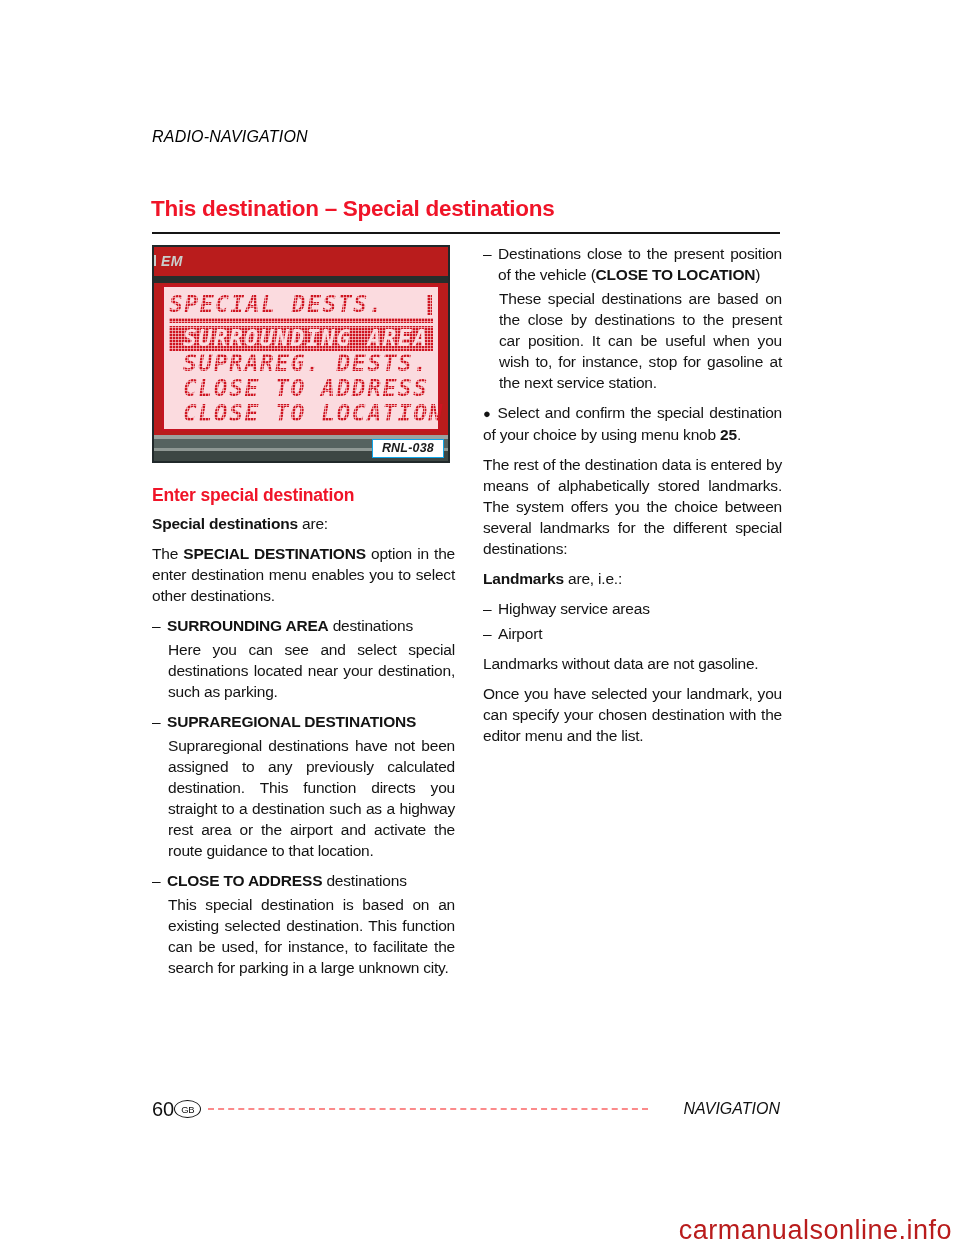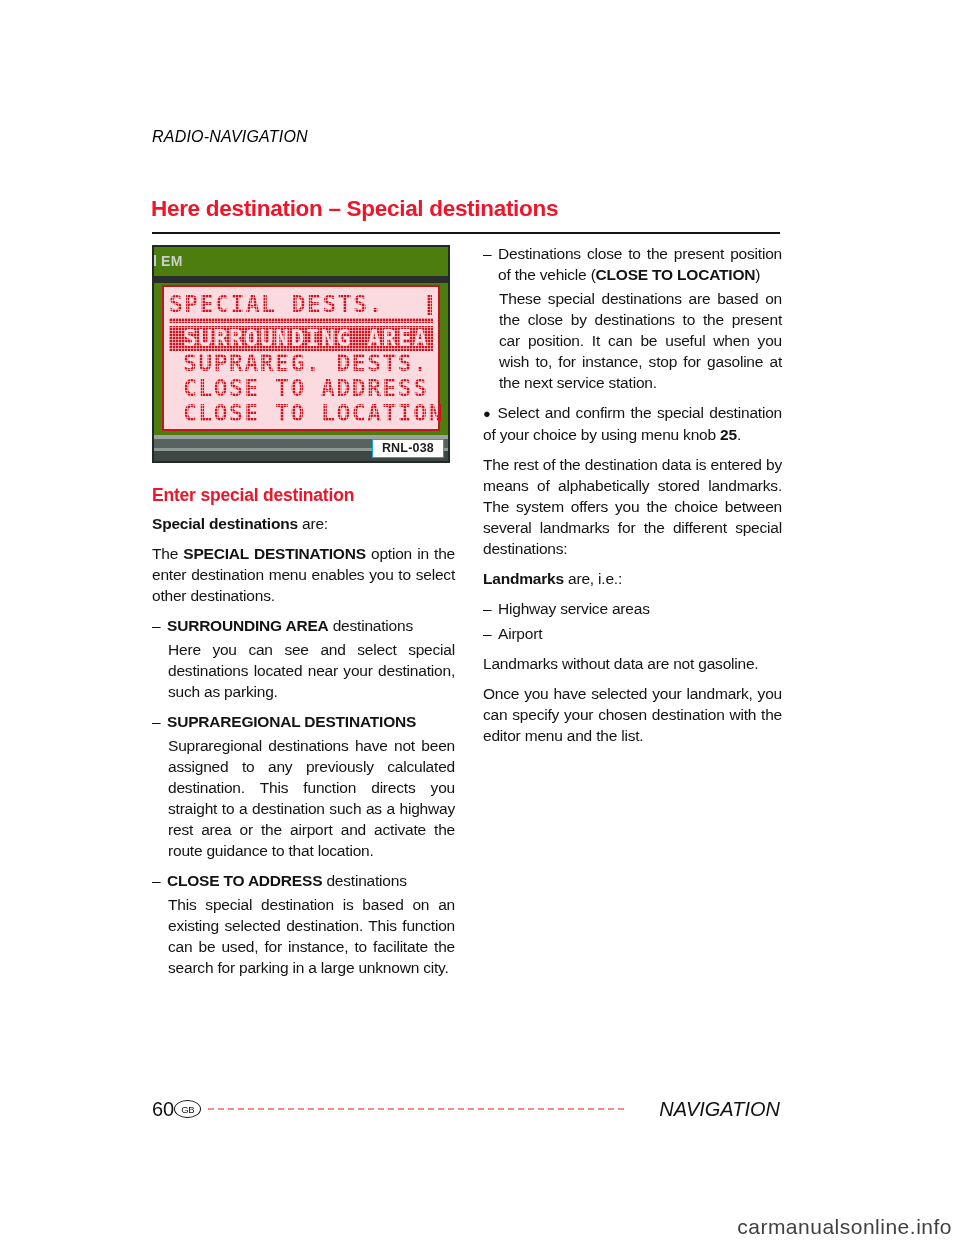--- a/index.html
+++ b/index.html
@@ -79,7 +79,7 @@
 
 <div class="doc-header">RADIO-NAVIGATION</div>
 
-<div class="main-title">Here destination – Special destinations</div>
+<div class="main-title">This destination – Special destinations</div>
 <div class="title-rule"></div>
 
 <div class="device">

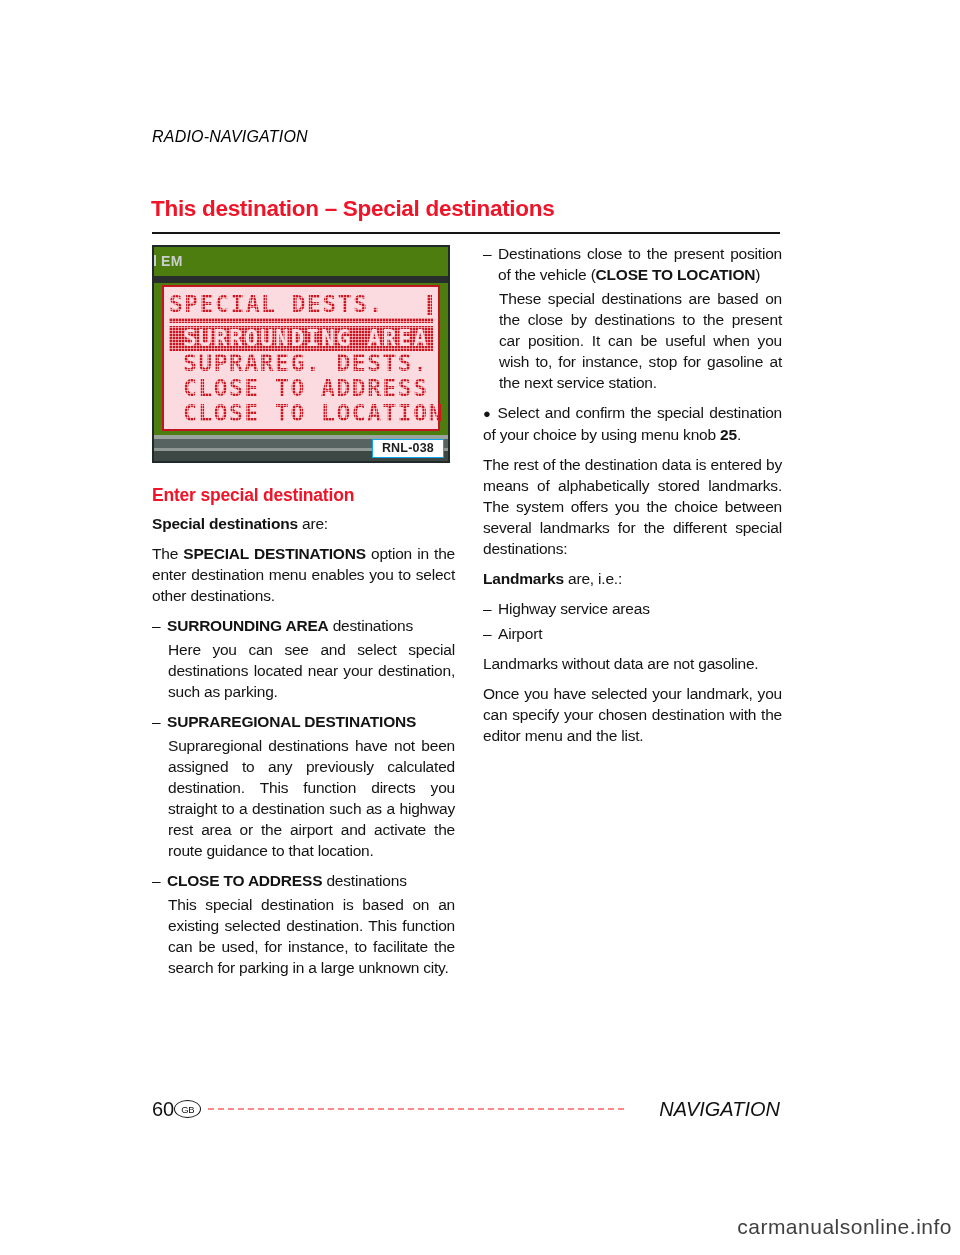--- a/index.html
+++ b/index.html
@@ -15,7 +15,7 @@
 
   
   .device{position:absolute;left:152px;top:245px;width:298px;height:218px;
-          background:#4d7c0f;border:2px solid #20282a;box-sizing:border-box;overflow:hidden;}
+          background:#b91c1c;border:2px solid #20282a;box-sizing:border-box;overflow:hidden;font-style:italic;}
   .device-topbar{position:absolute;left:0;top:0;right:0;height:29px;}
   .device-label{position:absolute;left:7px;top:6px;font-size:14px;font-weight:bold;
                 color:#c9cfcc;letter-spacing:.5px;}

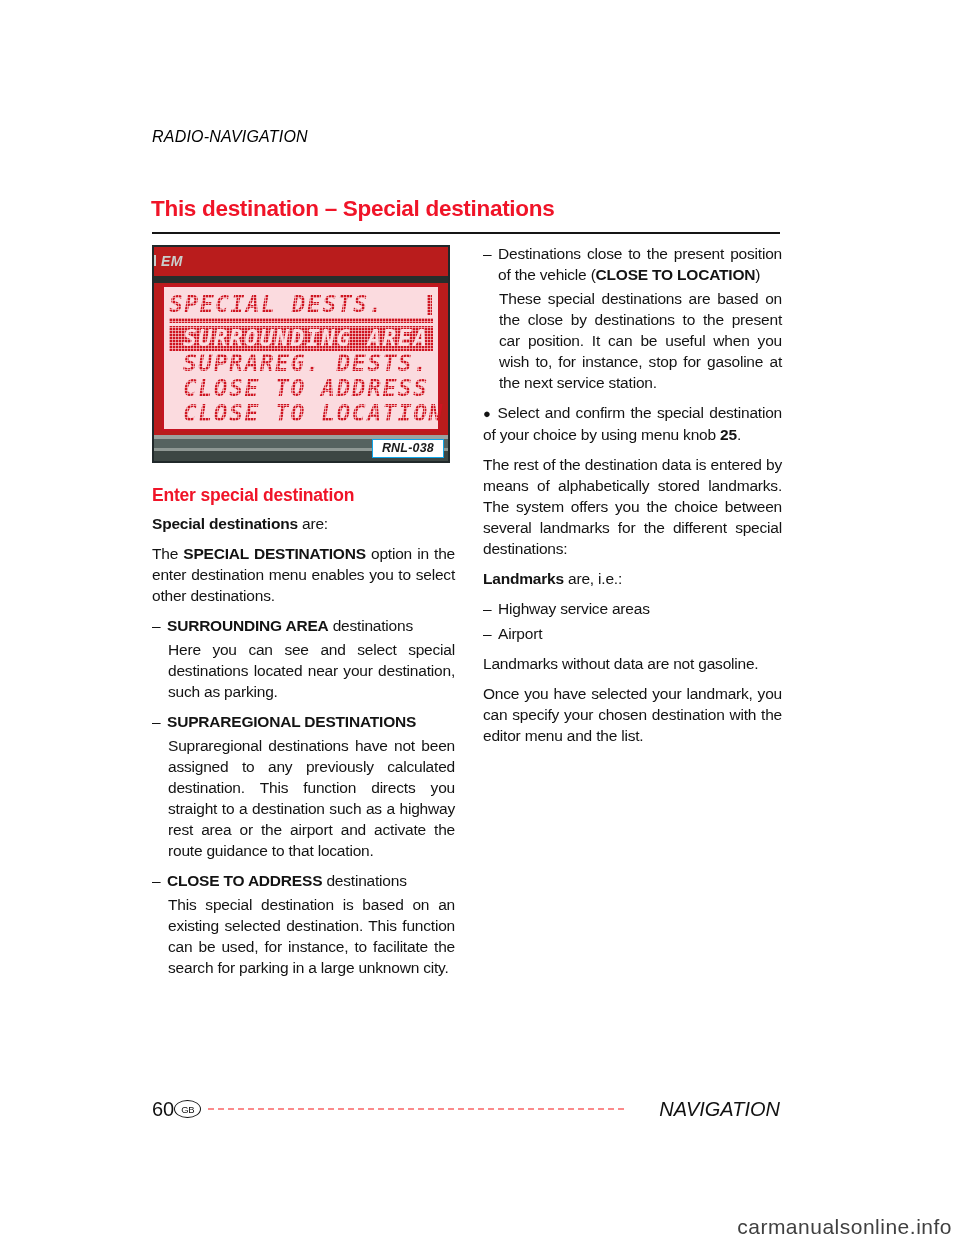--- a/index.html
+++ b/index.html
@@ -70,7 +70,7 @@
             display:flex;align-items:center;justify-content:center;
             font-size:9.5px;font-weight:normal;letter-spacing:-.3px;box-sizing:border-box;}
   .footer-line{flex:1;height:0;border-top:2px dashed #fb8a8a;margin:0 9px 0 7px;}
-  .footer-section{font-size:20px;font-style:italic;color:#111;margin-left:26px;}
+  .footer-section{font-size:16px;font-style:italic;color:#111;margin-left:26px;}
 
   .watermark{position:absolute;right:8px;top:1215px;font-size:21px;color:#404040;letter-spacing:.5px;}
 </style>

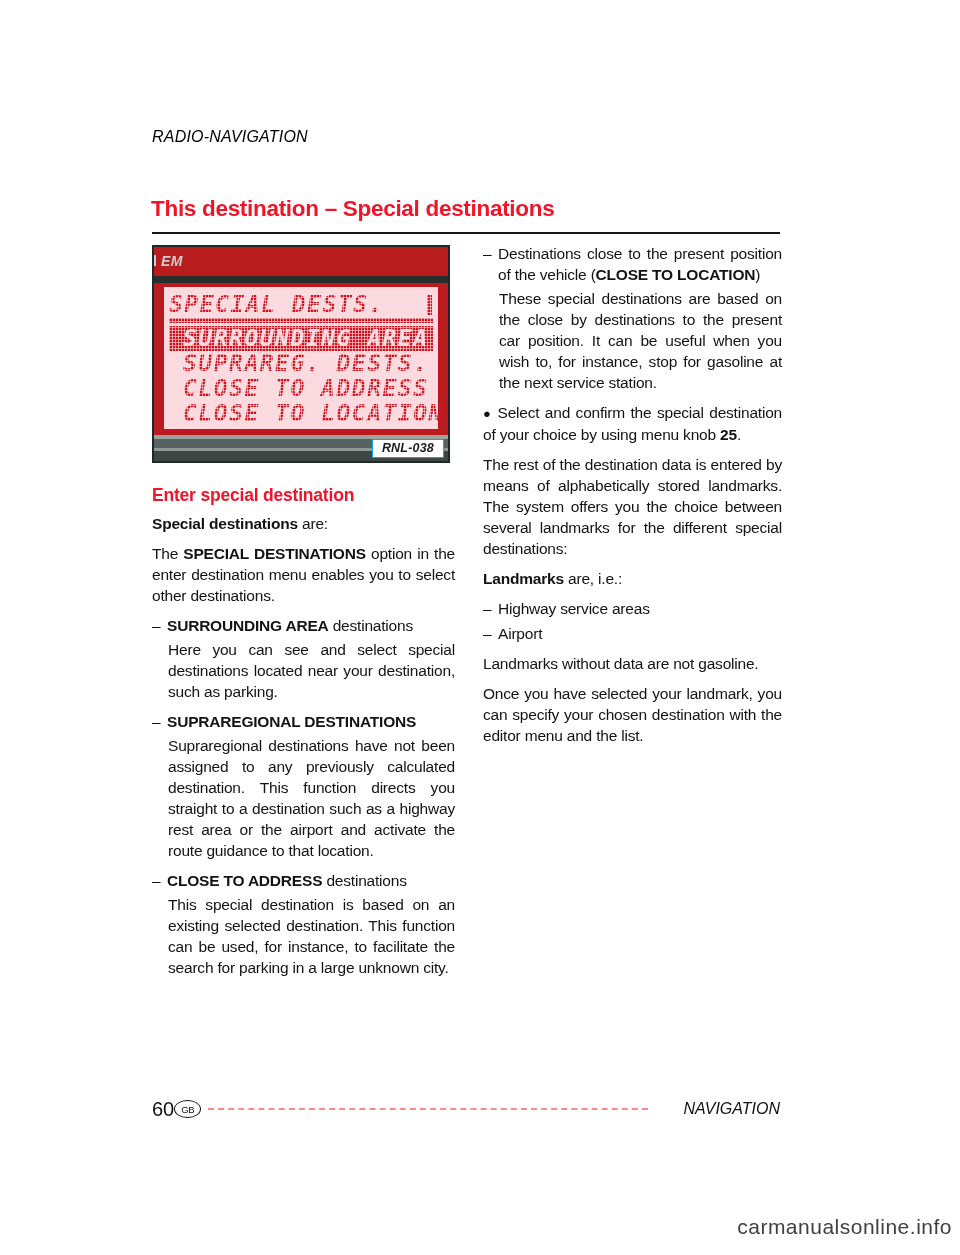--- a/index.html
+++ b/index.html
@@ -72,7 +72,7 @@
   .footer-line{flex:1;height:0;border-top:2px dashed #fb8a8a;margin:0 9px 0 7px;}
   .footer-section{font-size:16px;font-style:italic;color:#111;margin-left:26px;}
 
-  .watermark{position:absolute;right:8px;top:1215px;font-size:21px;color:#404040;letter-spacing:.5px;}
+  .watermark{position:absolute;right:8px;top:1215px;font-size:27px;color:#b91c1c;letter-spacing:.5px;}
 </style>
 </head>
 <body>

